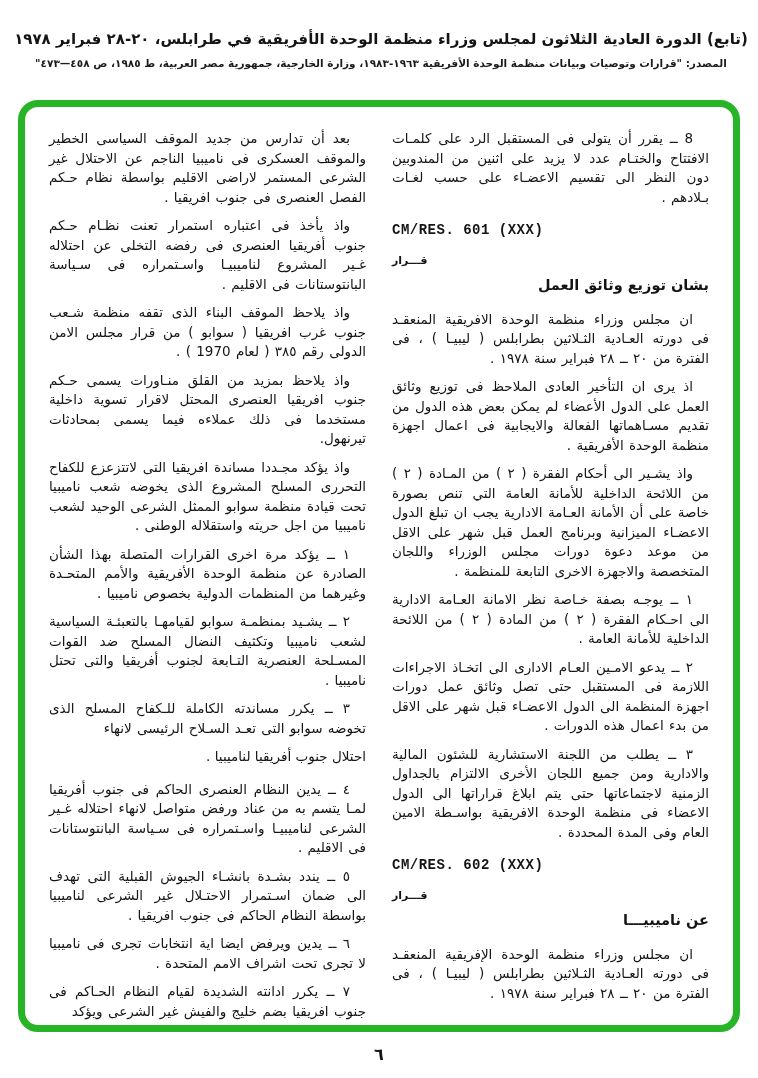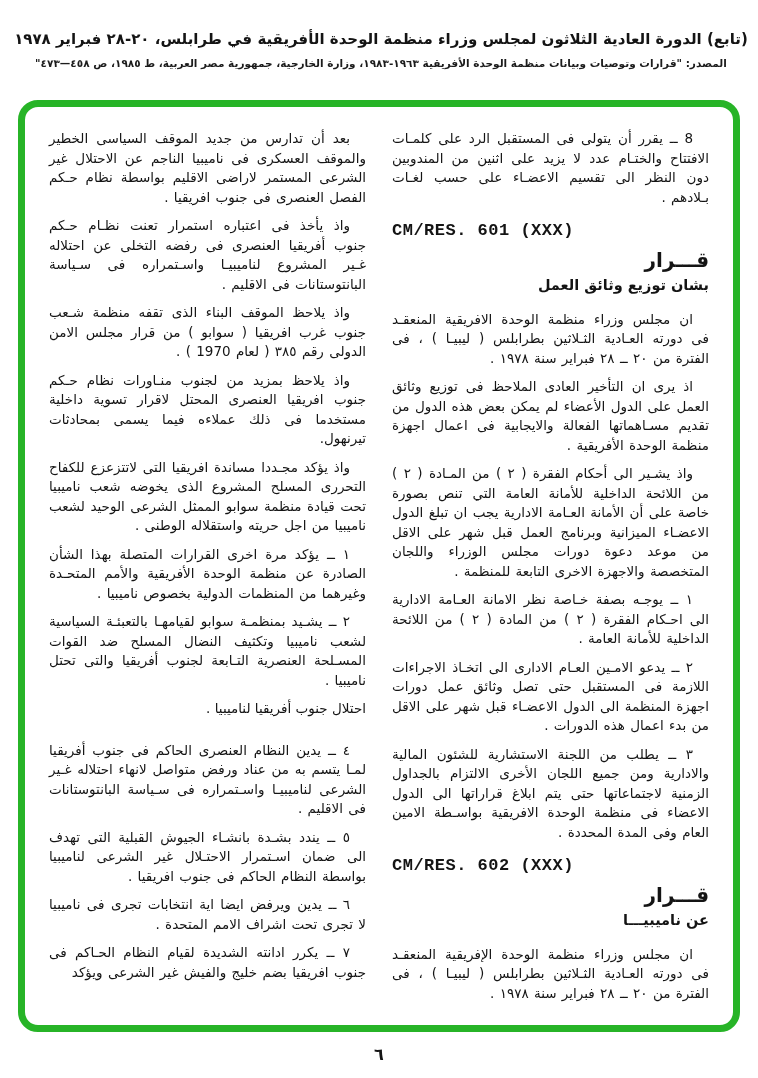--- a/index.html
+++ b/index.html
@@ -54,7 +54,7 @@
     direction: ltr;
     text-align: left;
     font-family: "Liberation Mono", monospace;
-    font-size: 17px;
+    font-size: 14px;
     font-weight: bold;
     letter-spacing: 0.5px;
     margin: 14px 0 10px 0;

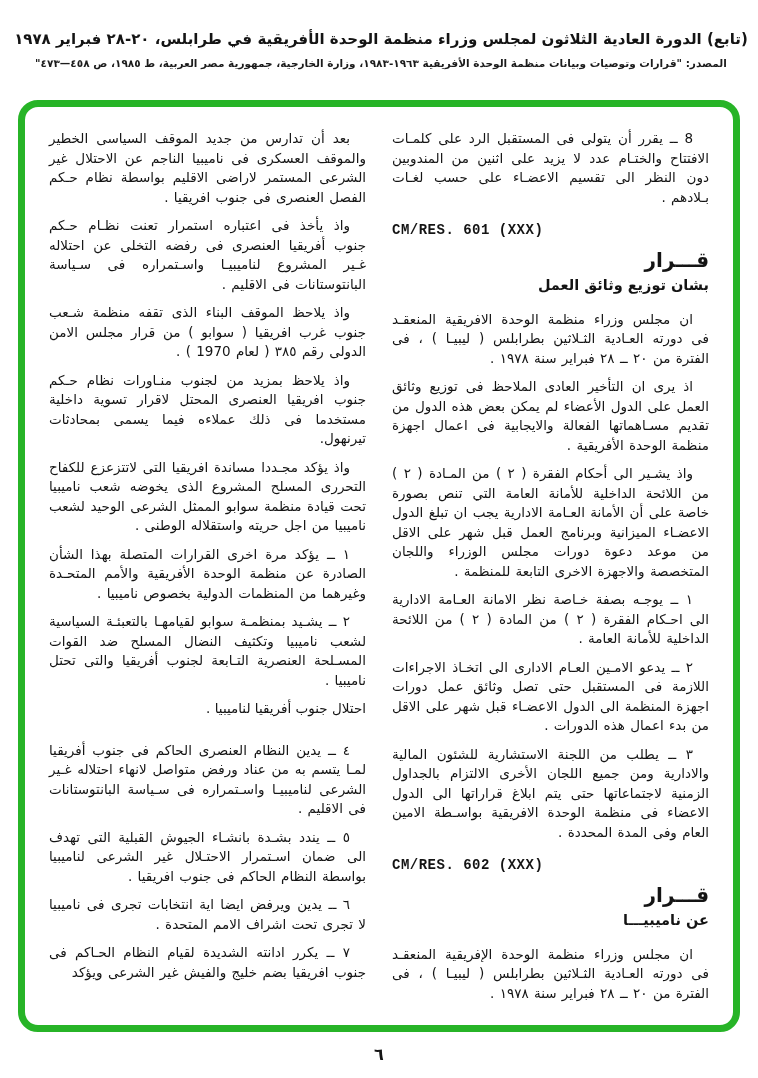--- a/index.html
+++ b/index.html
@@ -61,9 +61,9 @@
     text-indent: 0;
   }
   .res-heading {
-    text-align: right;
+    text-align: left;
     font-weight: bold;
-    font-size: 20px;
+    font-size: 11px;
     text-indent: 0;
     margin: 10px 0 6px 0;
   }

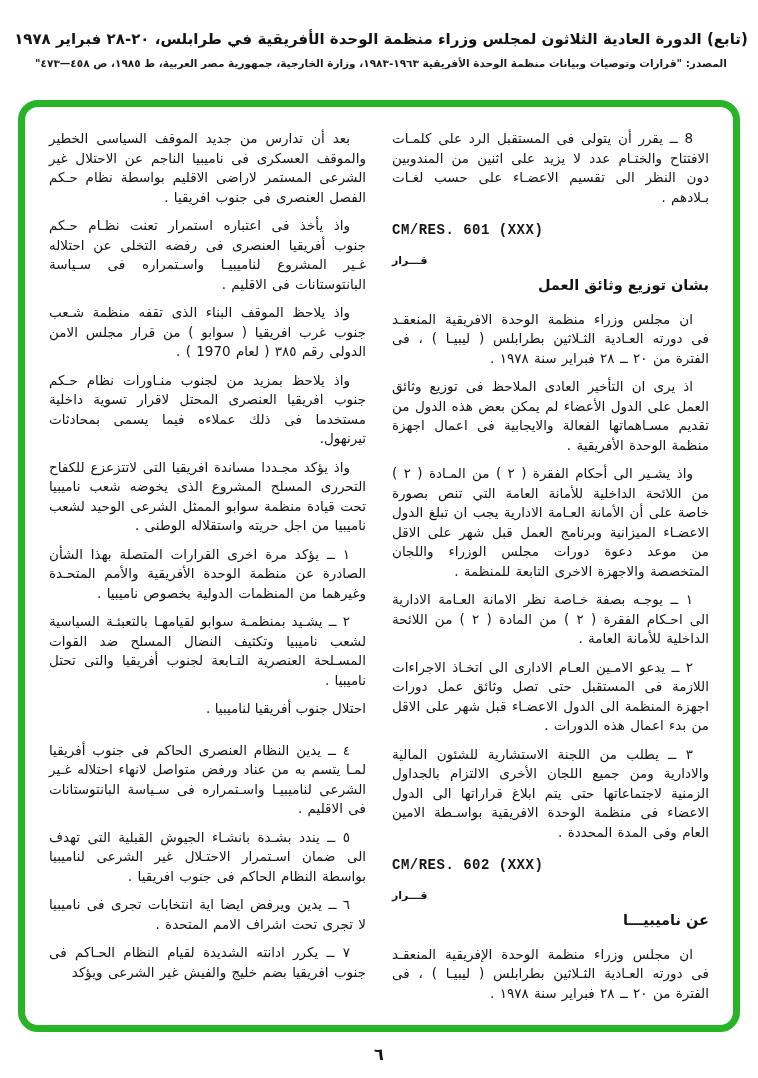--- a/index.html
+++ b/index.html
@@ -95,7 +95,7 @@
     <p class="para">بعد أن تدارس من جديد الموقف السياسى الخطير والموقف العسكرى فى ناميبيا الناجم عن الاحتلال غير الشرعى المستمر لاراضى الاقليم بواسطة نظام حـكم الفصل العنصرى فى جنوب افريقيا .</p>
     <p class="para">واذ يأخذ فى اعتباره استمرار تعنت نظـام حـكم جنوب أفريقيا العنصرى فى رفضه التخلى عن احتلاله غـير المشروع لناميبيـا واسـتمراره فى سـياسة البانتوستانات فى الاقليم .</p>
     <p class="para">واذ يلاحظ الموقف البناء الذى تقفه منظمة شـعب جنوب غرب افريقيا ( سوابو ) من قرار مجلس الامن الدولى رقم ٣٨٥ ( لعام 1970 ) .</p>
-    <p class="para">واذ يلاحظ بمزيد من لجنوب منـاورات نظام حـكم جنوب افريقيا العنصرى المحتل لاقرار تسوية داخلية مستخدما فى ذلك عملاءه فيما يسمى بمحادثات تيرنهول.</p>
+    <p class="para">واذ يلاحظ بمزيد من القلق منـاورات يسمى حـكم جنوب افريقيا العنصرى المحتل لاقرار تسوية داخلية مستخدما فى ذلك عملاءه فيما يسمى بمحادثات تيرنهول.</p>
     <p class="para">واذ يؤكد مجـددا مساندة افريقيا التى لاتتزعزع للكفاح التحررى المسلح المشروع الذى يخوضه شعب ناميبيا تحت قيادة منظمة سوابو الممثل الشرعى الوحيد لشعب ناميبيا من اجل حريته واستقلاله الوطنى .</p>
     <p class="para">١ ــ يؤكد مرة اخرى القرارات المتصلة بهذا الشأن الصادرة عن منظمة الوحدة الأفريقية والأمم المتحـدة وغيرهما من المنظمات الدولية بخصوص ناميبيا .</p>
     <p class="para">٢ ــ يشـيد بمنظمـة سوابو لقيامهـا بالتعبئـة السياسية لشعب ناميبيا وتكثيف النضال المسلح ضد القوات المسـلحة العنصرية التـابعة لجنوب أفريقيا والتى تحتل ناميبيا .</p>

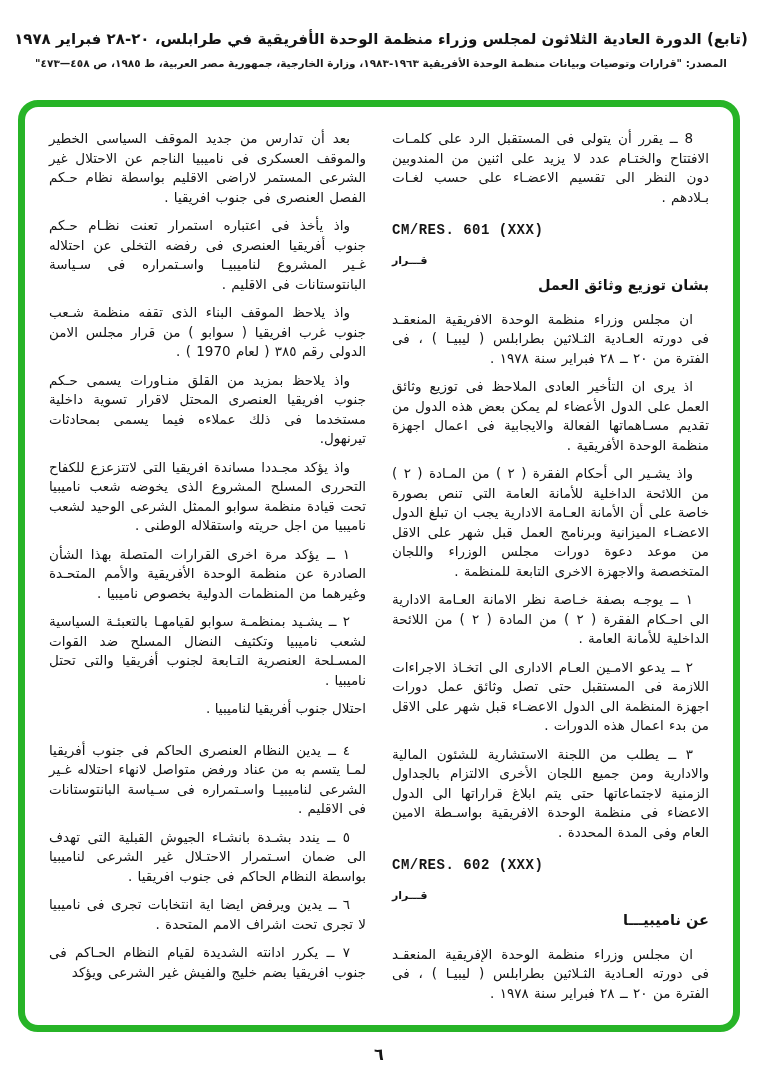--- a/index.html
+++ b/index.html
@@ -99,6 +99,7 @@
     <p class="para">واذ يؤكد مجـددا مساندة افريقيا التى لاتتزعزع للكفاح التحررى المسلح المشروع الذى يخوضه شعب ناميبيا تحت قيادة منظمة سوابو الممثل الشرعى الوحيد لشعب ناميبيا من اجل حريته واستقلاله الوطنى .</p>
     <p class="para">١ ــ يؤكد مرة اخرى القرارات المتصلة بهذا الشأن الصادرة عن منظمة الوحدة الأفريقية والأمم المتحـدة وغيرهما من المنظمات الدولية بخصوص ناميبيا .</p>
     <p class="para">٢ ــ يشـيد بمنظمـة سوابو لقيامهـا بالتعبئـة السياسية لشعب ناميبيا وتكثيف النضال المسلح ضد القوات المسـلحة العنصرية التـابعة لجنوب أفريقيا والتى تحتل ناميبيا .</p>
+    <p class="para">٣ ــ يكرر مساندته الكاملة للـكفاح المسلح الذى تخوضه سوابو التى تعـد السـلاح الرئيسى لانهاء</p>
     <p class="para-nogap">احتلال جنوب أفريقيا لناميبيا .</p>
     <p class="para">٤ ــ يدين النظام العنصرى الحاكم فى جنوب أفريقيا لمـا يتسم به من عناد ورفض متواصل لانهاء احتلاله غـير الشرعى لناميبيـا واسـتمراره فى سـياسة البانتوستانات فى الاقليم .</p>
     <p class="para">٥ ــ يندد بشـدة بانشـاء الجيوش القبلية التى تهدف الى ضمان اسـتمرار الاحتـلال غير الشرعى لناميبيا بواسطة النظام الحاكم فى جنوب افريقيا .</p>

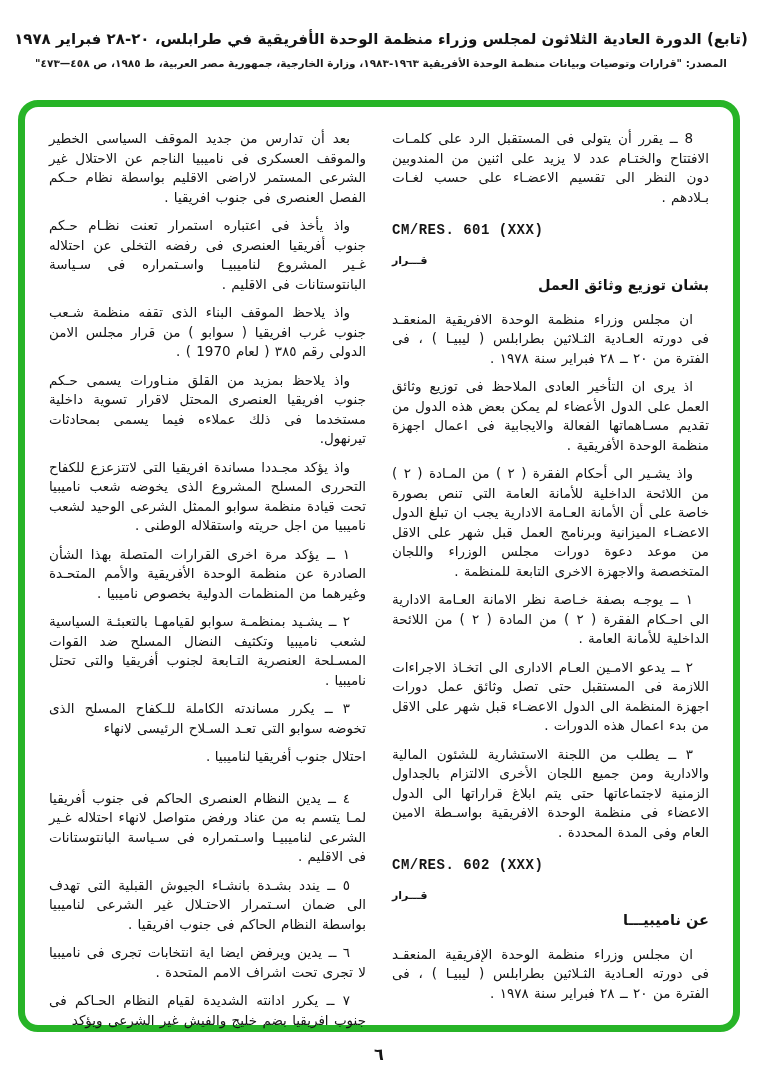--- a/index.html
+++ b/index.html
@@ -49,7 +49,7 @@
     margin-bottom: 9px;
     word-spacing: 1px;
   }
-  .para-nogap { margin-bottom: 22px; text-indent: 0; }
+  .para-nogap { margin-bottom: 13px; text-indent: 0; }
   .cmres {
     direction: ltr;
     text-align: left;

